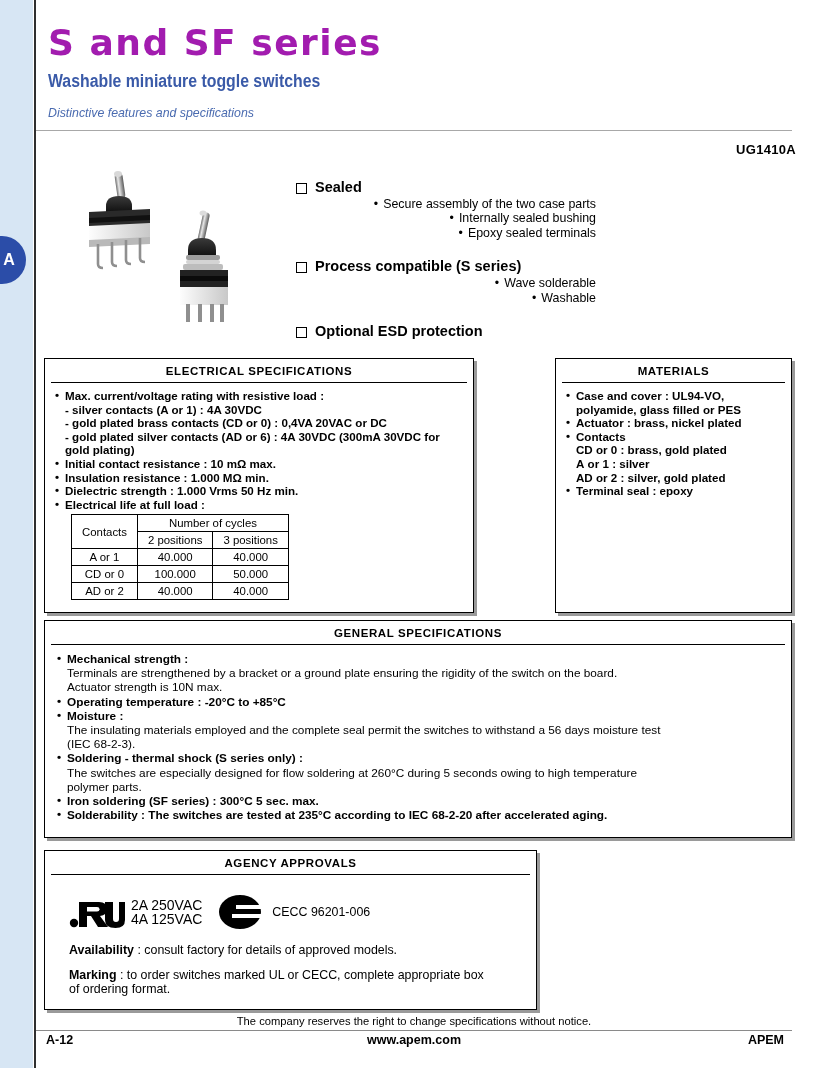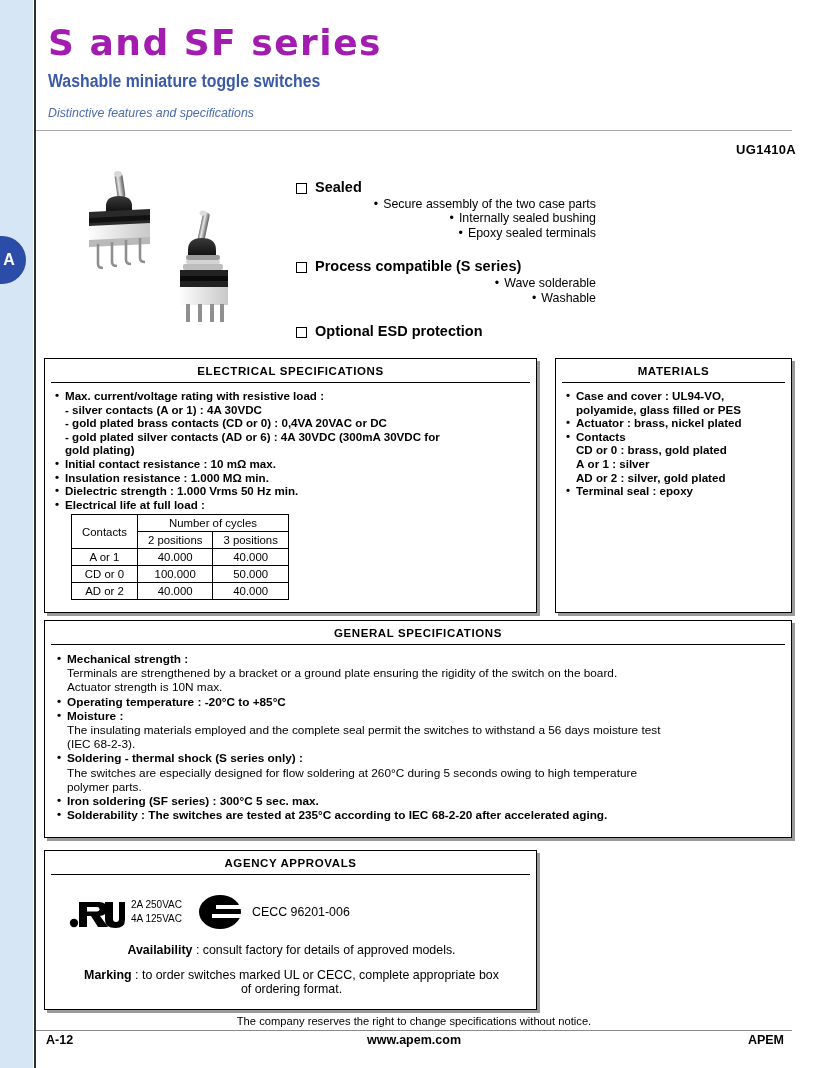--- a/index.html
+++ b/index.html
@@ -100,7 +100,7 @@
   .nobullet{padding-left:10px;}
   .nobullet:before{content:"" !important;}
   
-  #elec-box{left:44px;top:358px;width:493px;height:255px;}
+  #elec-box{left:44px;top:358px;width:430px;height:255px;}
   #mat-box{left:555px;top:358px;width:237px;height:255px;}
   #gen-box{left:44px;top:620px;width:748px;height:218px;}
   #agency-box{left:44px;top:850px;width:493px;height:160px;}

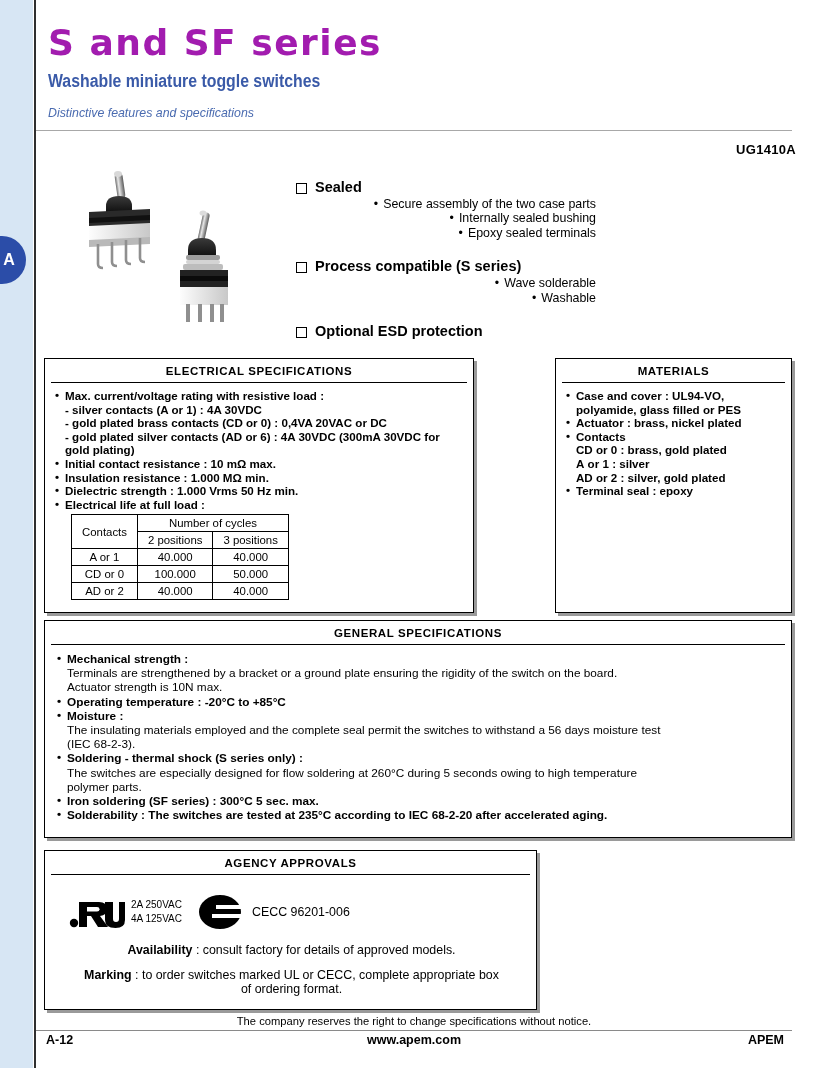--- a/index.html
+++ b/index.html
@@ -123,7 +123,7 @@
     height:42px;
   }
   .ul-mark{width:56px;height:36px;flex:0 0 auto;}
-  .ul-text{font-size:10px;line-height:14.4px;margin-left:6px;}
+  .ul-text{font-size:14px;line-height:14.4px;margin-left:6px;}
   .cecc-mark{width:44px;height:38px;flex:0 0 auto;margin-left:16px;}
   .cecc-text{font-size:12.4px;margin-left:10px;}
   .agency-para{

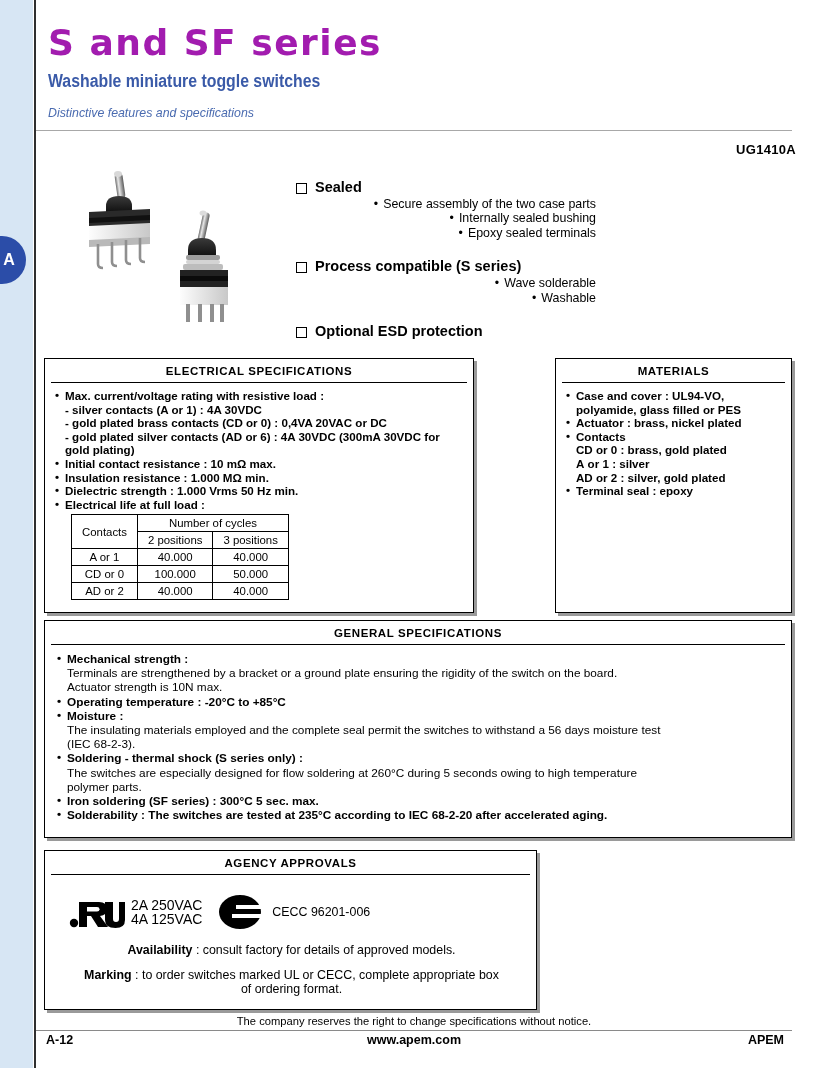--- a/index.html
+++ b/index.html
@@ -127,7 +127,7 @@
   .cecc-mark{width:44px;height:38px;flex:0 0 auto;margin-left:16px;}
   .cecc-text{font-size:12.4px;margin-left:10px;}
   .agency-para{
-    font-size:12.4px;line-height:14.6px;margin:10px 14px 0 14px;text-align:center;
+    font-size:12.4px;line-height:14.6px;margin:10px 14px 0 14px;
   }
   .agency-para b{font-weight:bold;}
   

